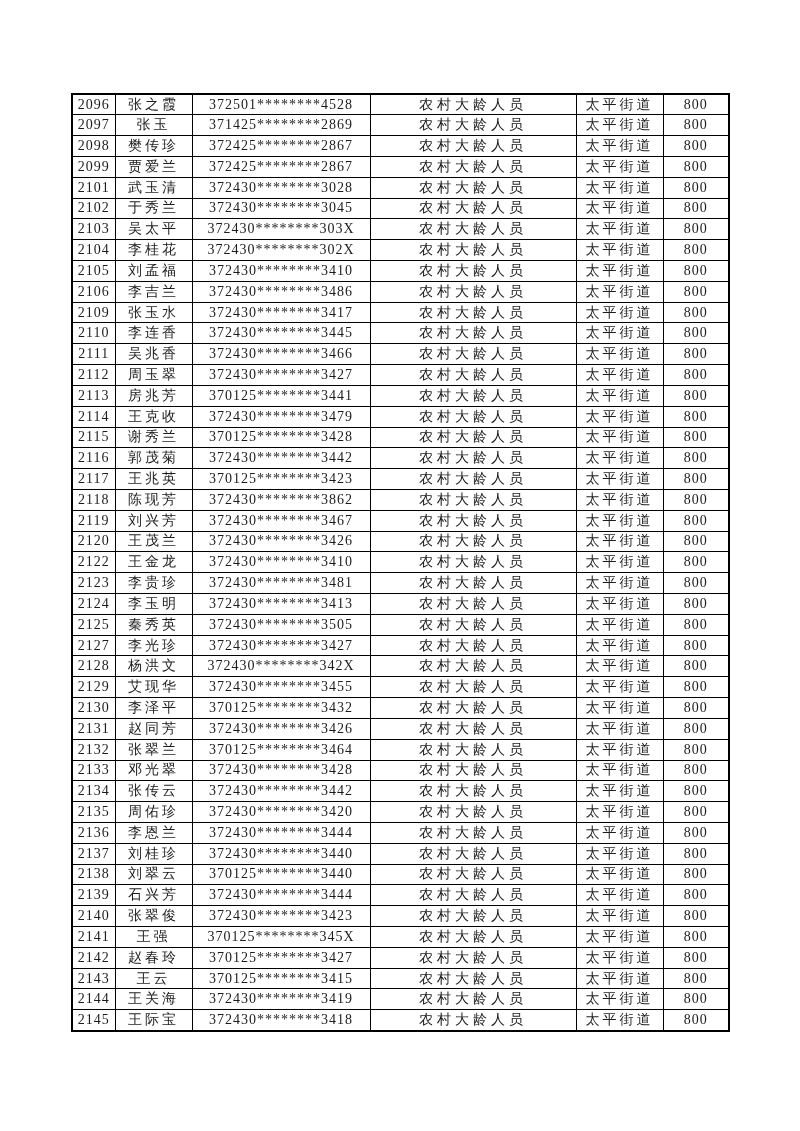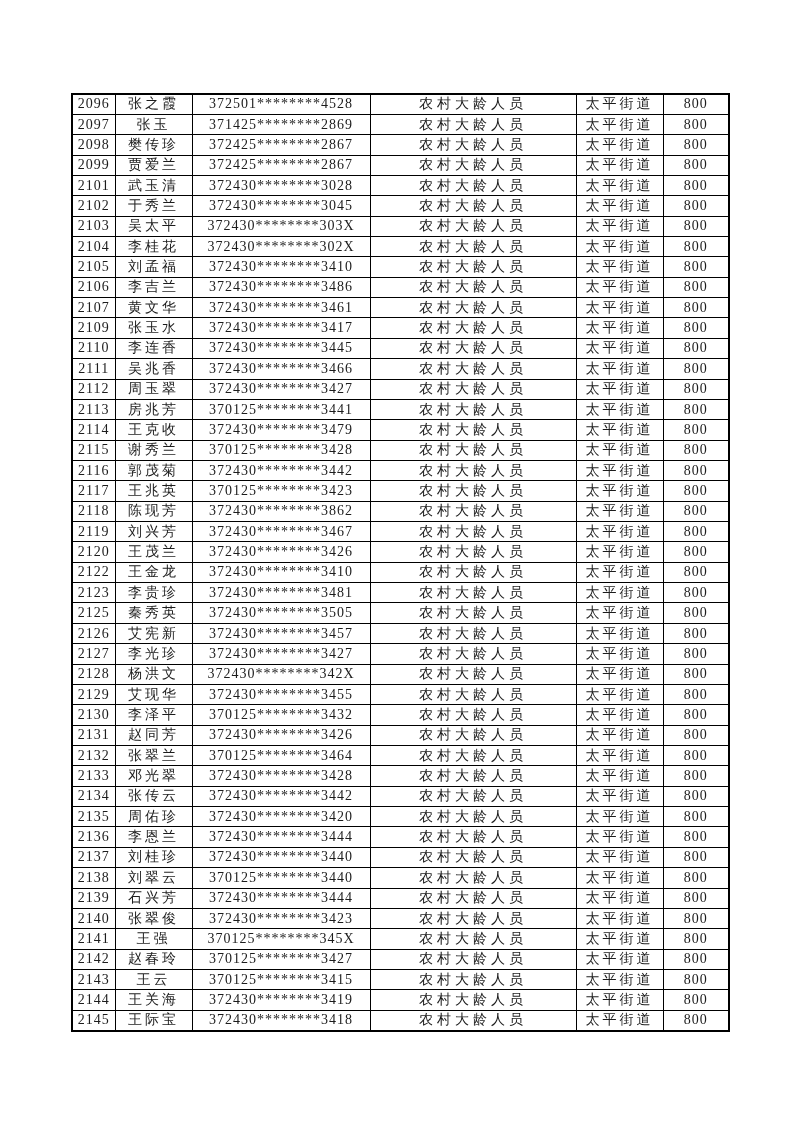--- a/index.html
+++ b/index.html
@@ -144,14 +144,6 @@
           <td class="amount-cell">800</td>
         </tr>
         <tr>
-          <td class="seq-cell">2107</td>
-          <td class="name-cell">黄文华</td>
-          <td class="id-cell">372430********3461</td>
-          <td class="category-cell">农村大龄人员</td>
-          <td class="street-cell">太平街道</td>
-          <td class="amount-cell">800</td>
-        </tr>
-        <tr>
           <td class="seq-cell">2109</td>
           <td class="name-cell">张玉水</td>
           <td class="id-cell">372430********3417</td>

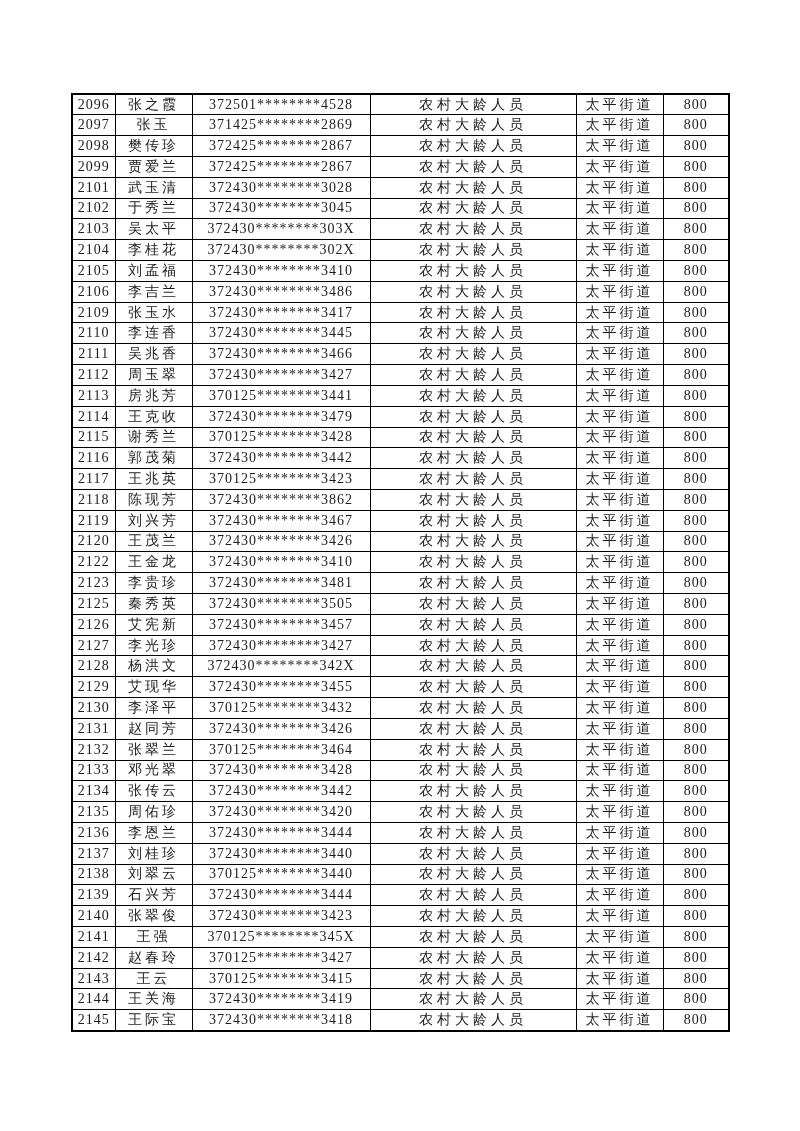--- a/index.html
+++ b/index.html
@@ -256,6 +256,14 @@
           <td class="amount-cell">800</td>
         </tr>
         <tr>
+          <td class="seq-cell">2124</td>
+          <td class="name-cell">李玉明</td>
+          <td class="id-cell">372430********3413</td>
+          <td class="category-cell">农村大龄人员</td>
+          <td class="street-cell">太平街道</td>
+          <td class="amount-cell">800</td>
+        </tr>
+        <tr>
           <td class="seq-cell">2125</td>
           <td class="name-cell">秦秀英</td>
           <td class="id-cell">372430********3505</td>

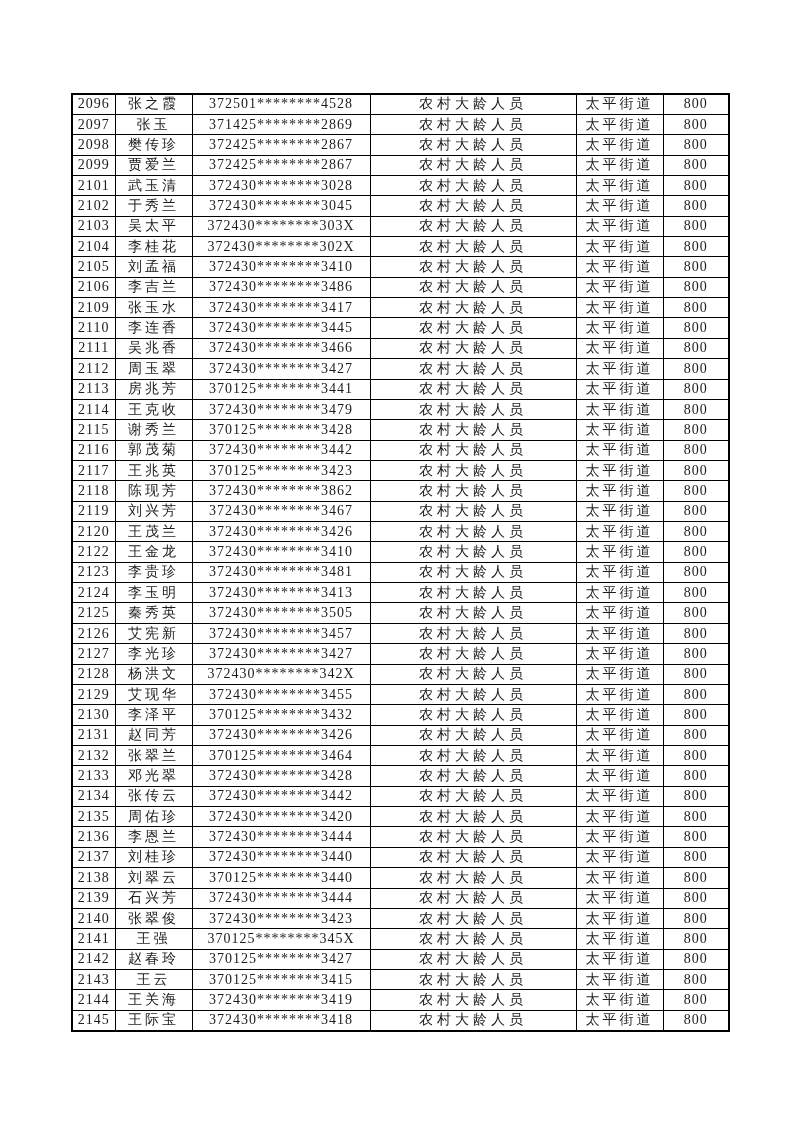--- a/index.html
+++ b/index.html
@@ -272,14 +272,6 @@
           <td class="amount-cell">800</td>
         </tr>
         <tr>
-          <td class="seq-cell">2126</td>
-          <td class="name-cell">艾宪新</td>
-          <td class="id-cell">372430********3457</td>
-          <td class="category-cell">农村大龄人员</td>
-          <td class="street-cell">太平街道</td>
-          <td class="amount-cell">800</td>
-        </tr>
-        <tr>
           <td class="seq-cell">2127</td>
           <td class="name-cell">李光珍</td>
           <td class="id-cell">372430********3427</td>

